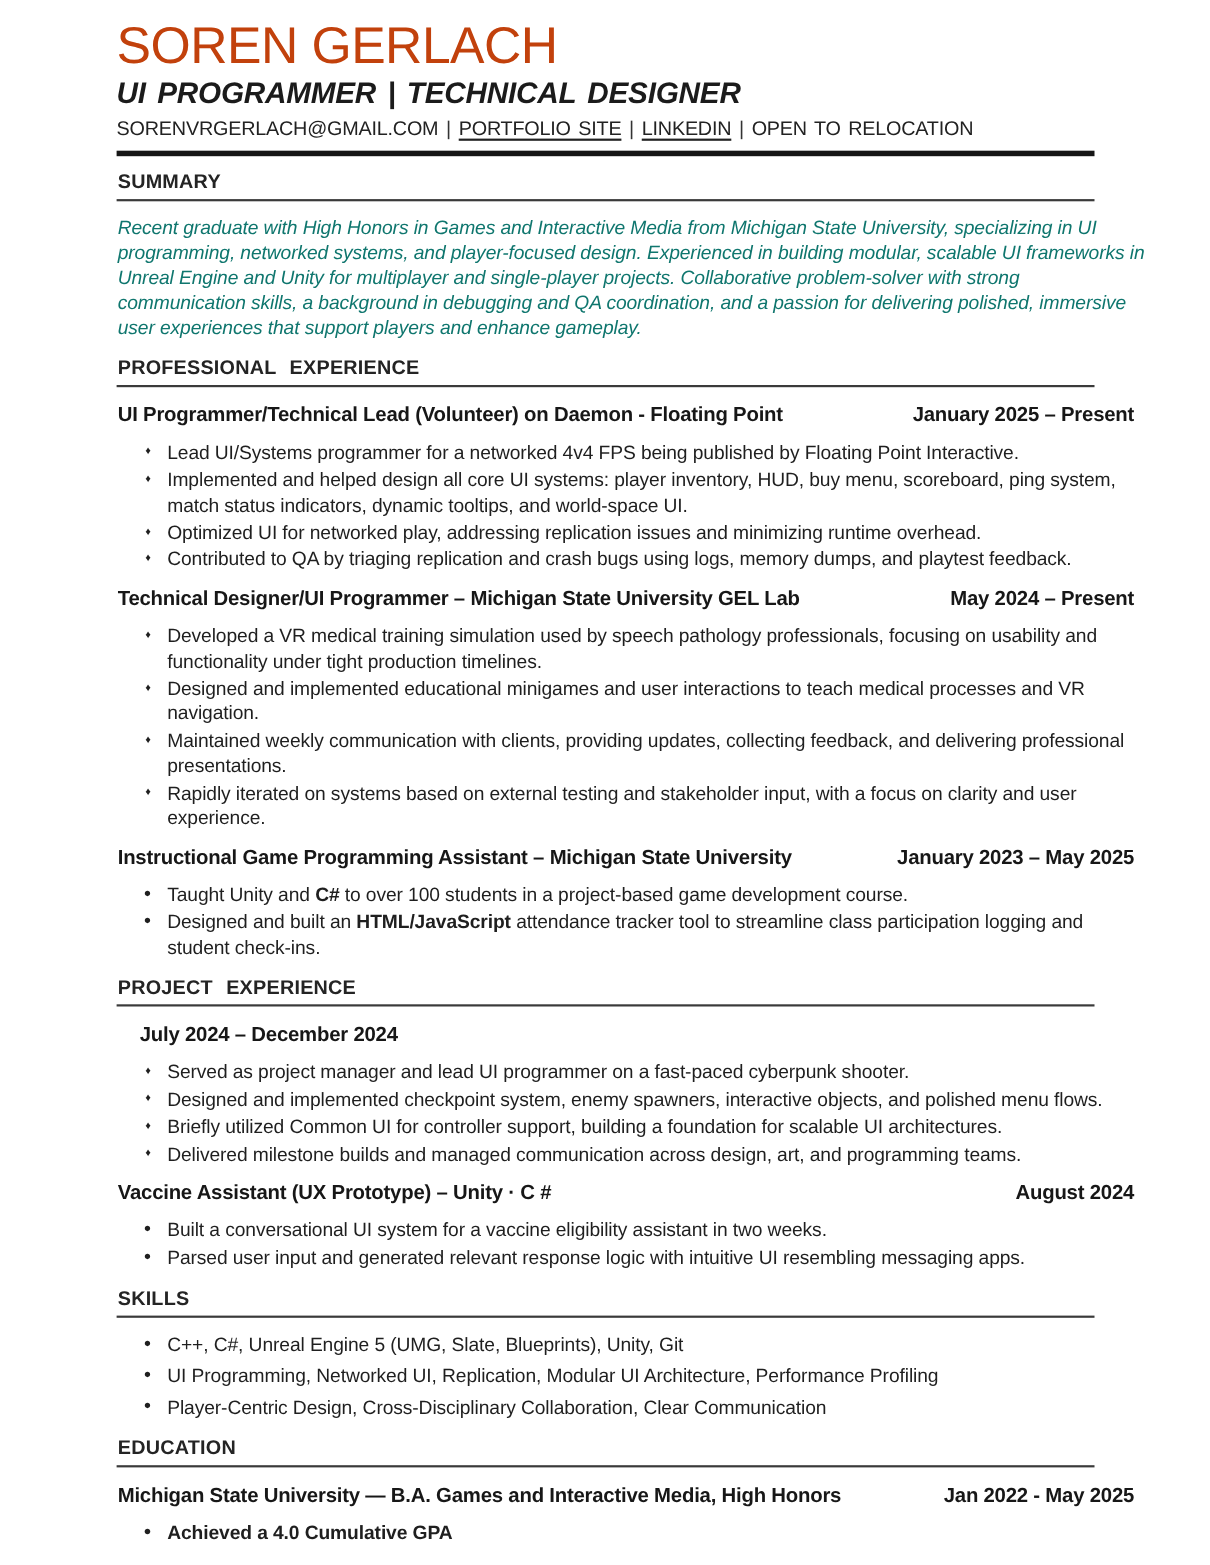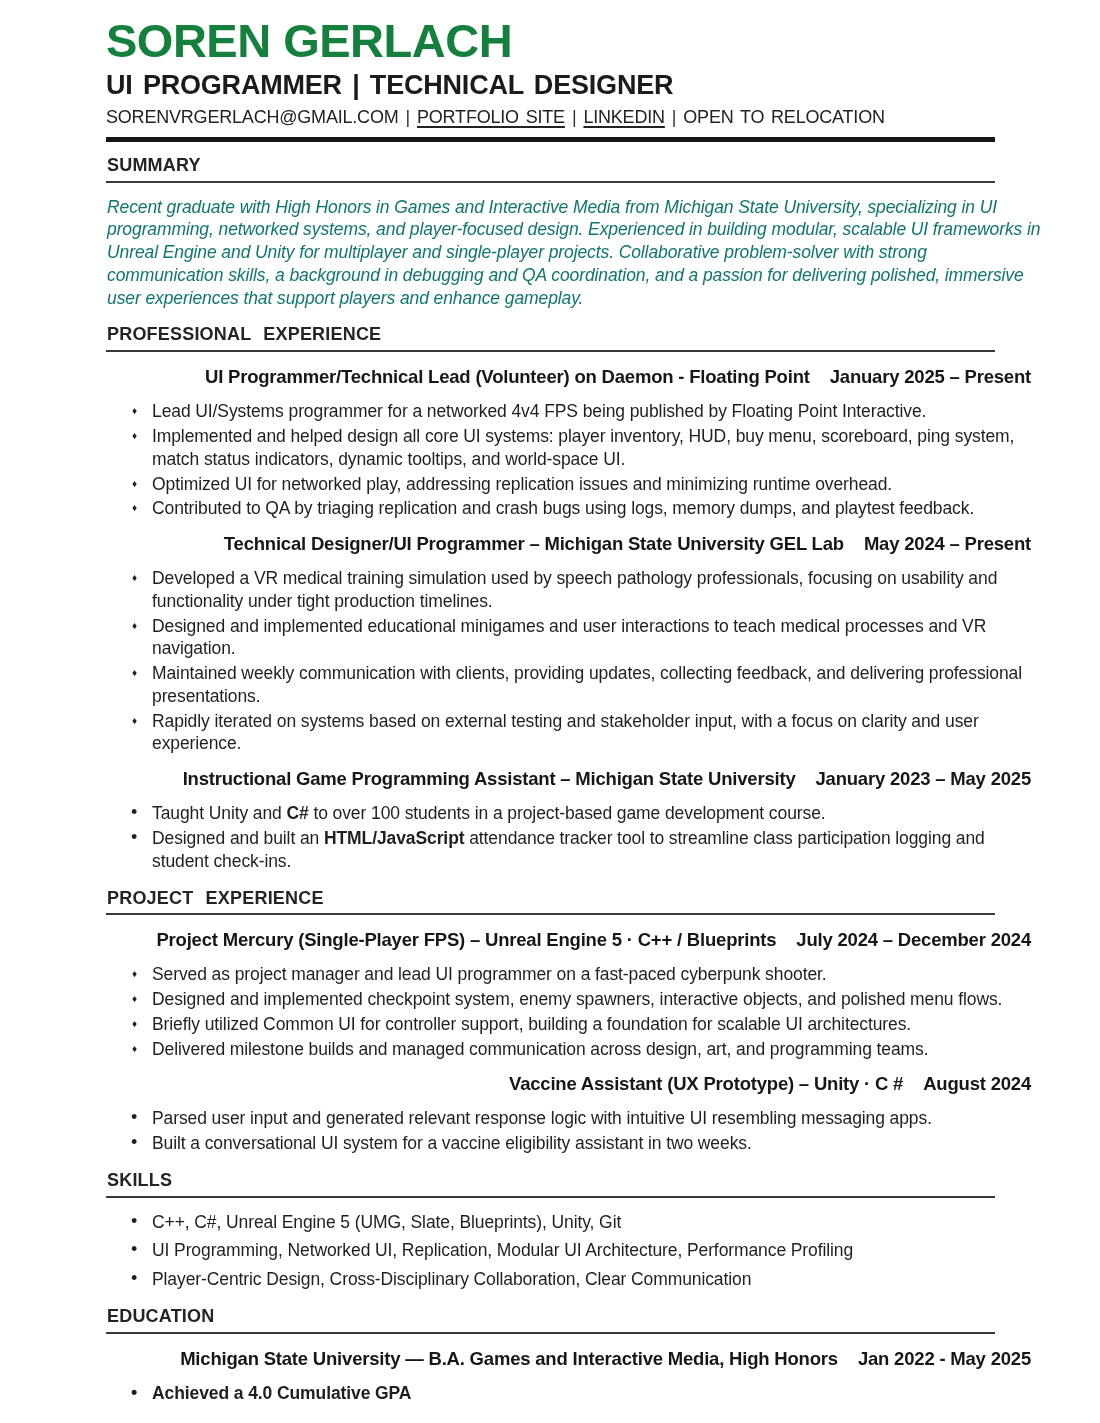--- a/index.html
+++ b/index.html
@@ -21,9 +21,9 @@
   .name {
     margin: 0;
     font-size: 47px;
-    font-weight: 700;
+    font-weight: 400;
     letter-spacing: -0.5px;
-    color: #15803d;
+    color: #c2410c;
     line-height: 1.05;
   }
   .role-title {

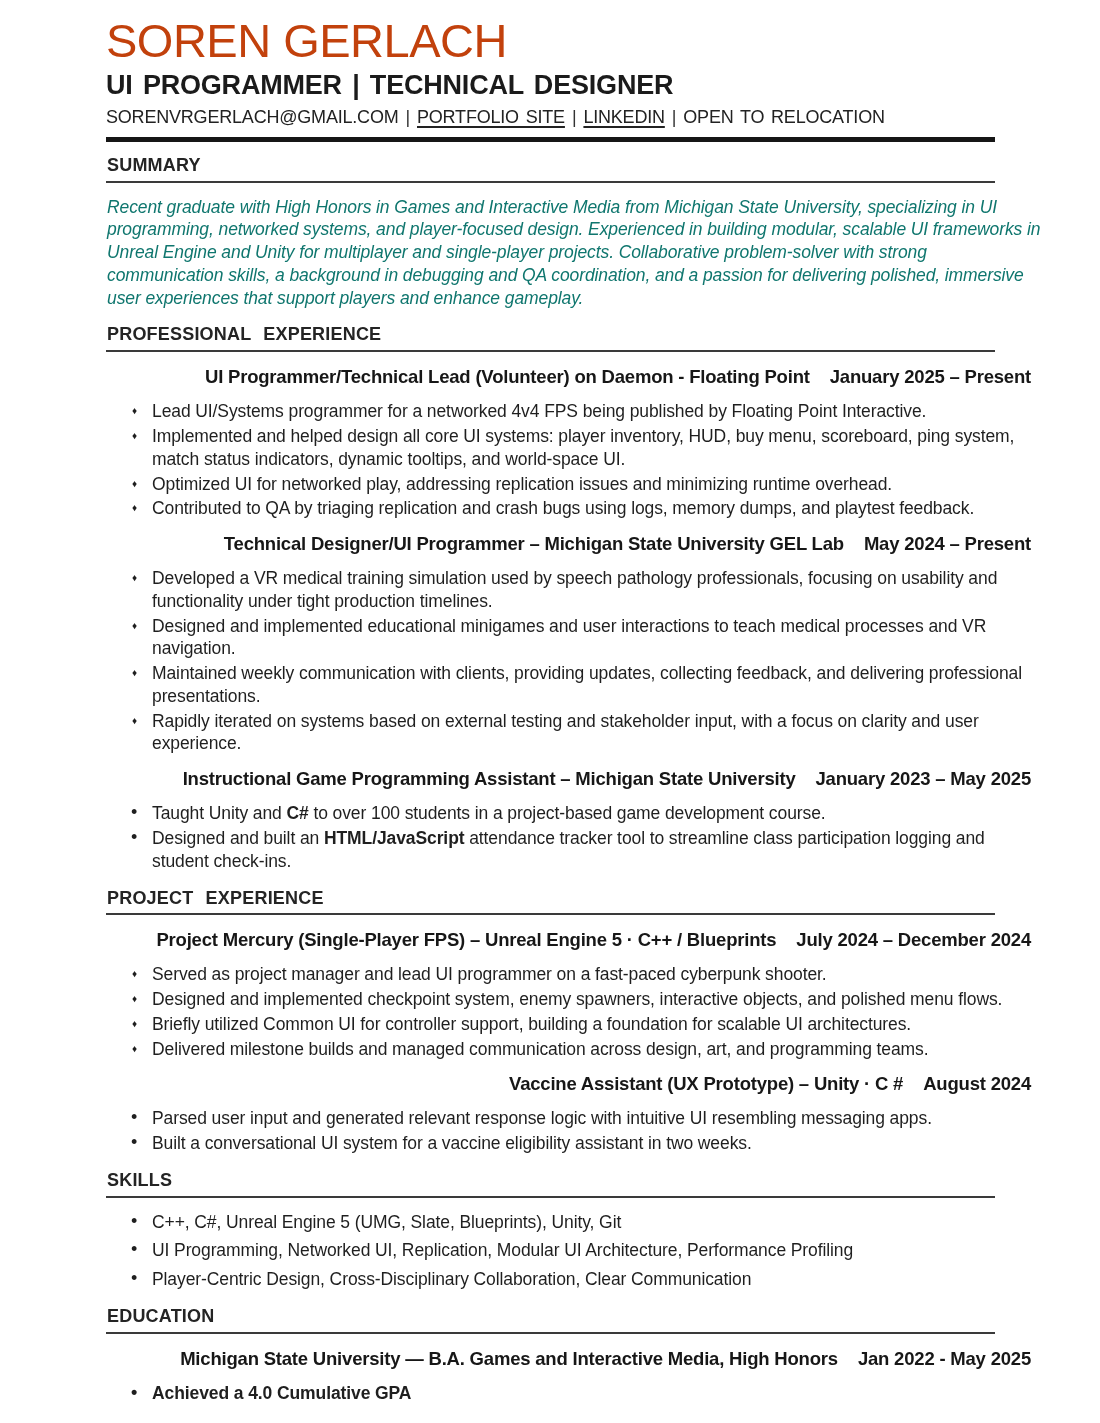--- a/index.html
+++ b/index.html
@@ -34,6 +34,7 @@
     word-spacing: 3px;
     color: #1b1b1b;
     line-height: 1.1;
+    font-style: italic;
   }
   .contact {
     margin-top: 6px;

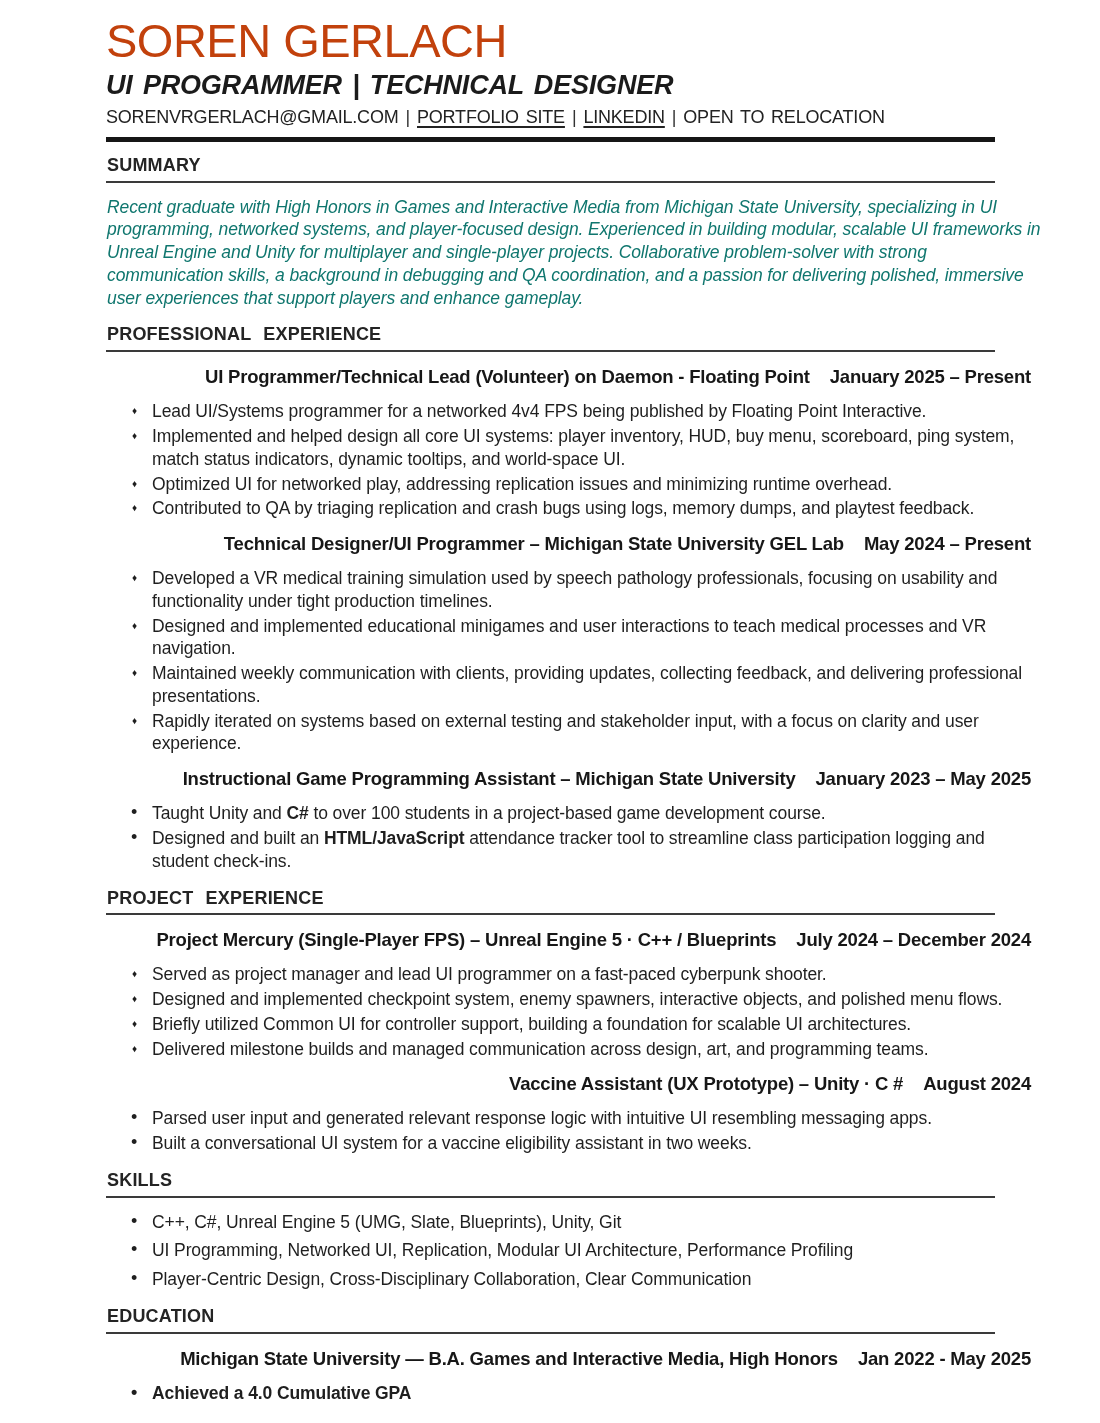--- a/index.html
+++ b/index.html
@@ -91,7 +91,7 @@
   .entry { margin-bottom: 7px; }
   .entry-head {
     display: flex;
-    justify-content: flex-end;
+    justify-content: space-between;
     align-items: baseline;
     font-size: 18.5px;
     font-weight: 700;

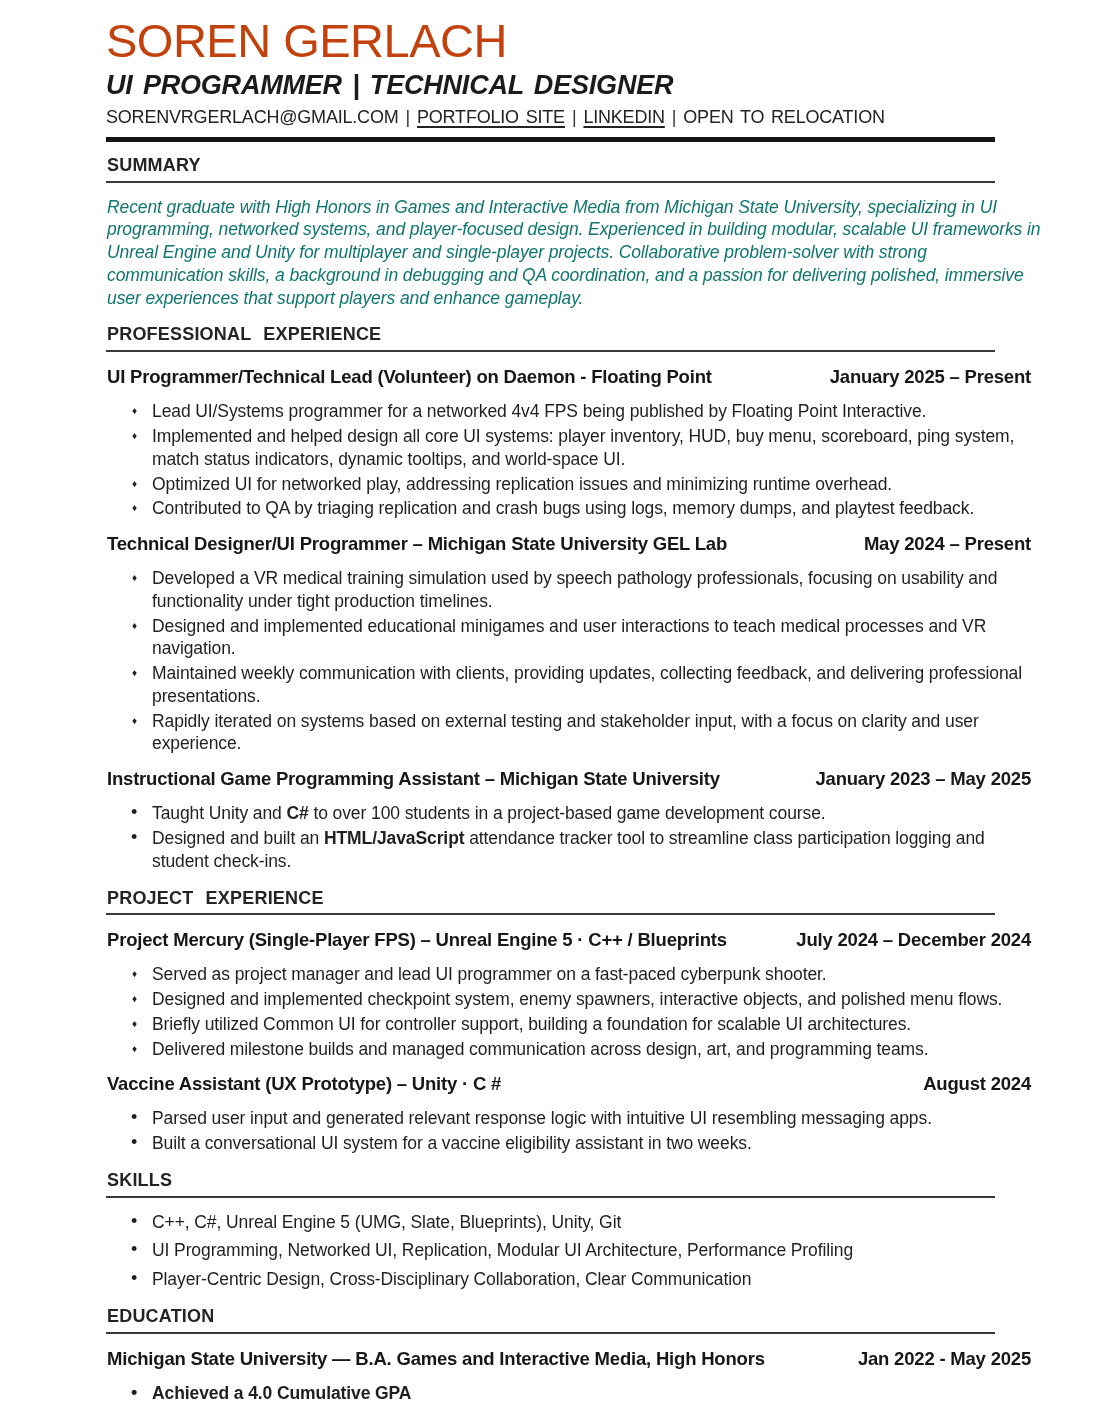--- a/index.html
+++ b/index.html
@@ -205,7 +205,6 @@
 
       <div class="entry">
         <div class="entry-head">
-          <span class="entry-title">Project Mercury (Single-Player FPS) – Unreal Engine 5 · C++ / Blueprints</span>
           <span class="entry-date">July 2024 – December 2024</span>
         </div>
         <ul class="bullets diamond">

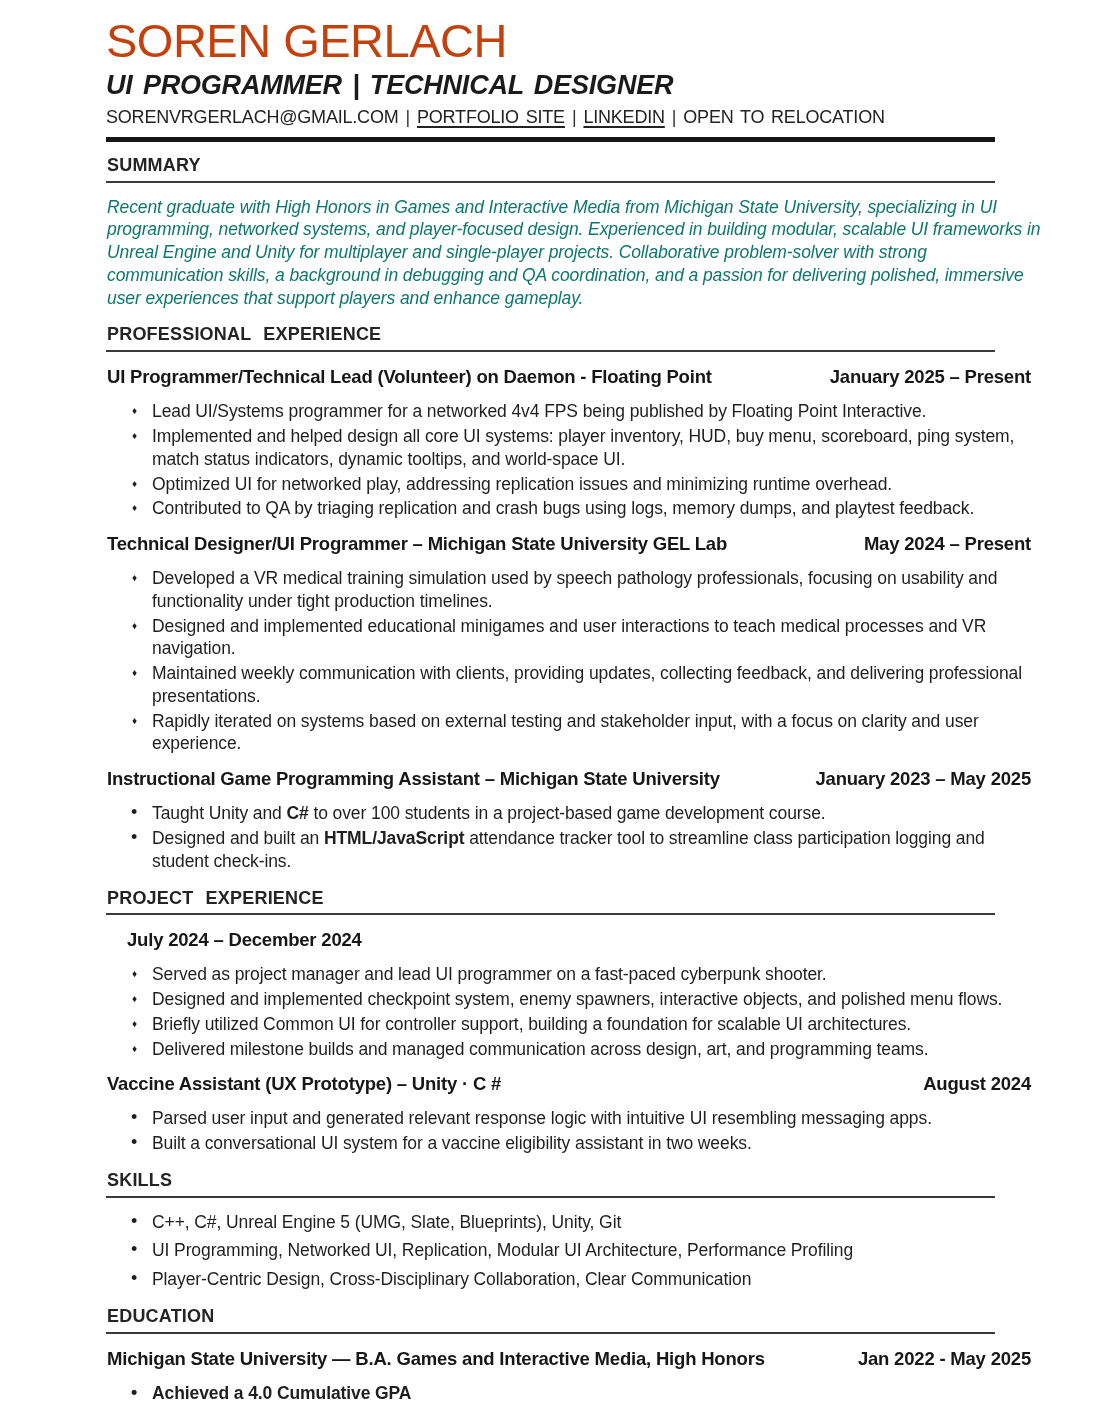--- a/index.html
+++ b/index.html
@@ -221,8 +221,8 @@
           <span class="entry-date">August 2024</span>
         </div>
         <ul class="bullets dot">
+          <li>Built a conversational UI system for a vaccine eligibility assistant in two weeks.</li>
           <li>Parsed user input and generated relevant response logic with intuitive UI resembling messaging apps.</li>
-          <li>Built a conversational UI system for a vaccine eligibility assistant in two weeks.</li>
         </ul>
       </div>
     </section>

